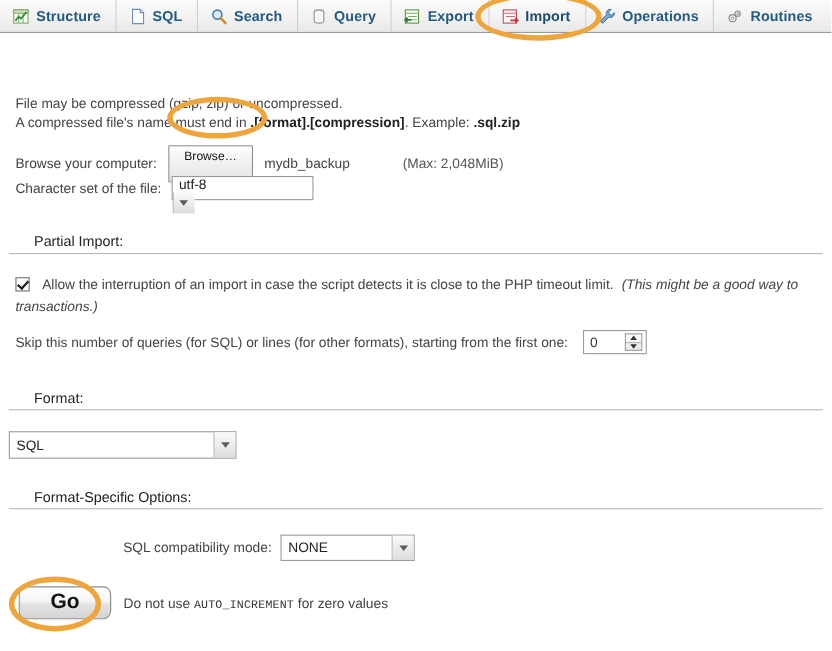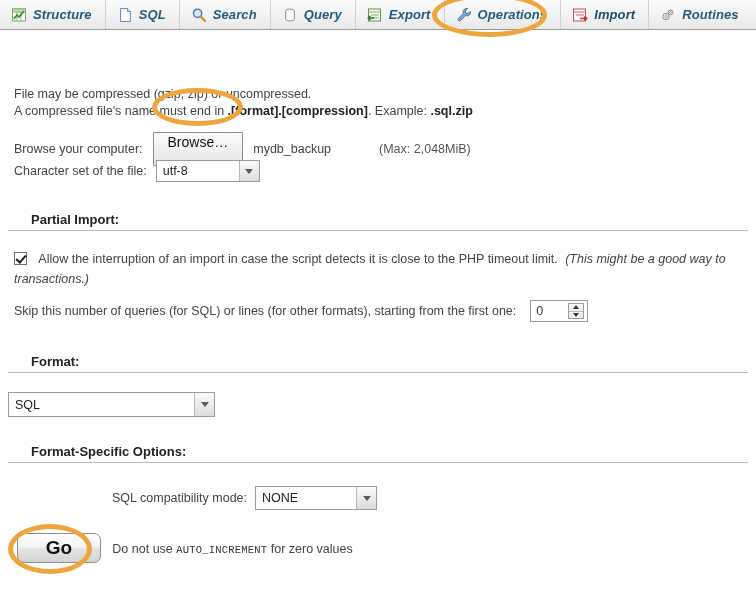--- a/index.html
+++ b/index.html
@@ -37,7 +37,6 @@
     box-sizing: border-box;
     cursor: pointer;
     background: transparent;
-    font-style: italic;
   }
   .tab:last-child { border-right: none; text-align: center; }
   .tab-label {

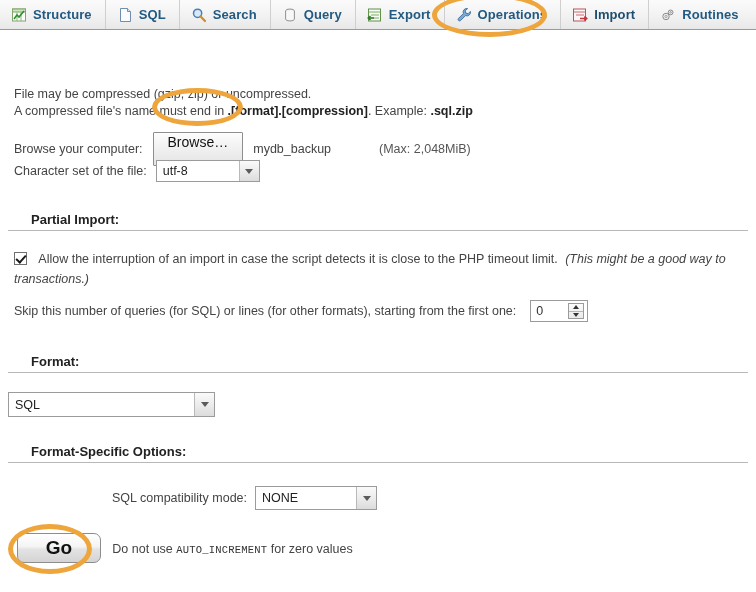--- a/index.html
+++ b/index.html
@@ -313,15 +313,6 @@
     <span class="tab-label">Export</span>
   </div>
 
-  <div class="tab">
-    <span class="tab-icon">
-      <svg width="16" height="16" viewBox="0 0 16 16">
-        <path d="M11.6 1.6 a3.6 3.6 0 0 0 -4.2 4.9 l-5 5 a1.5 1.5 0 0 0 2.1 2.1 l5 -5 a3.6 3.6 0 0 0 4.9 -4.2 l-2.3 2.3 -2.3 -0.6 -0.6 -2.3 z" fill="#7aa9d6" stroke="#3d6d9b" stroke-width="0.9"></path>
-      </svg>
-    </span>
-    <span class="tab-label">Operations</span>
-  </div>
-
   <div class="tab active">
     <span class="tab-icon">
       <svg width="16" height="16" viewBox="0 0 16 16">
@@ -332,6 +323,15 @@
       </svg>
     </span>
     <span class="tab-label">Import</span>
+  </div>
+
+  <div class="tab">
+    <span class="tab-icon">
+      <svg width="16" height="16" viewBox="0 0 16 16">
+        <path d="M11.6 1.6 a3.6 3.6 0 0 0 -4.2 4.9 l-5 5 a1.5 1.5 0 0 0 2.1 2.1 l5 -5 a3.6 3.6 0 0 0 4.9 -4.2 l-2.3 2.3 -2.3 -0.6 -0.6 -2.3 z" fill="#7aa9d6" stroke="#3d6d9b" stroke-width="0.9"></path>
+      </svg>
+    </span>
+    <span class="tab-label">Operations</span>
   </div>
 
   <div class="tab">

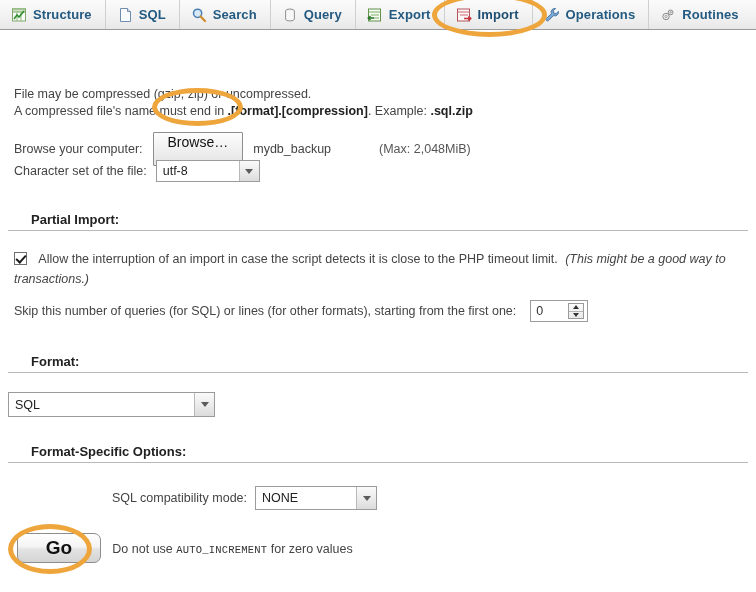--- a/index.html
+++ b/index.html
@@ -103,7 +103,7 @@
   .btn-browse {
     display: inline-block;
     padding: 2px 14px 15px 14px;
-    font-size: 14px;
+    font-size: 11px;
     font-family: "Liberation Sans", sans-serif;
     color: #111;
     background: linear-gradient(to bottom, #fdfdfd 0%, #f0f0f0 50%, #e4e4e4 100%);

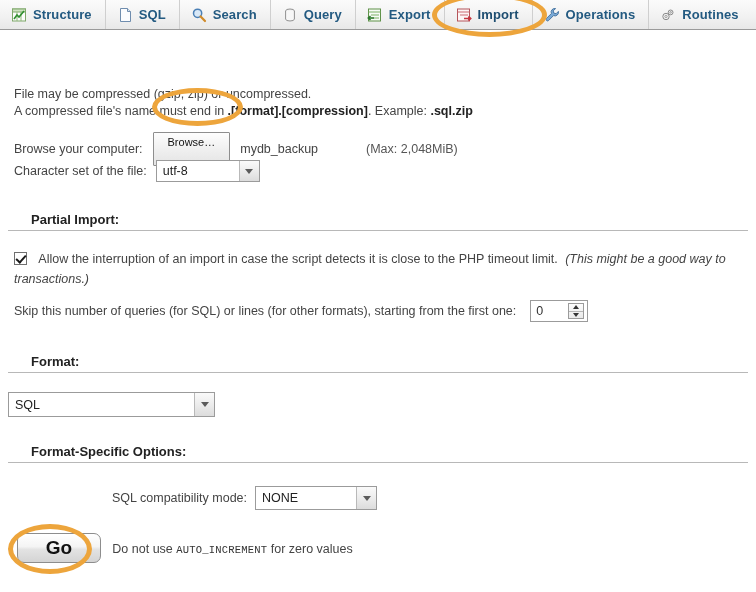--- a/index.html
+++ b/index.html
@@ -364,7 +364,7 @@
 
   <div style="position:absolute; left:14px; top:100px; display:flex; align-items:center;">
     <span class="row-label">Character set of the file:</span>
-    <span class="select-box" style="margin-left:9px; width:104px;">
+    <span class="select-box" style="margin-left:9px; width:129px;flex-direction:column;">
       <span class="sel-val">utf-8</span>
       <span class="sel-arrow">
           <i class="chev"></i>

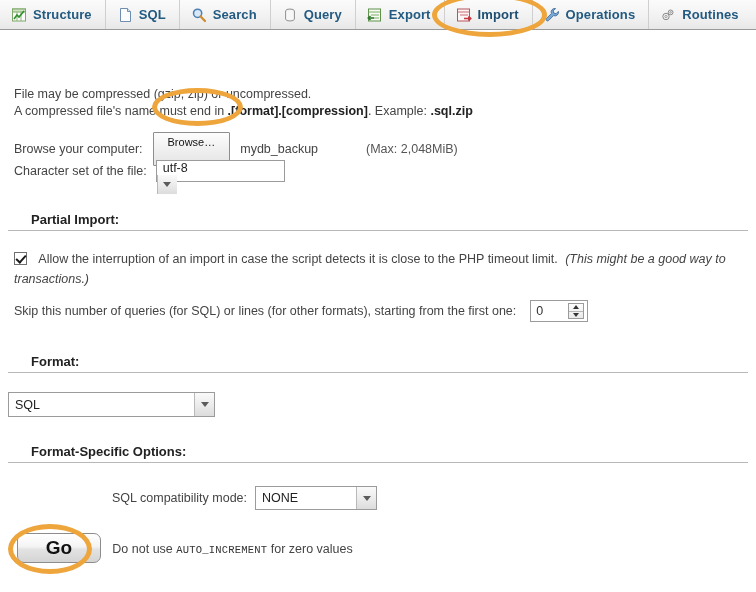--- a/index.html
+++ b/index.html
@@ -88,7 +88,7 @@
   .section-head h3 {
     margin: 0;
     font-size: 13px;
-    font-weight: bold;
+    font-weight: normal;
     color: #222;
     padding-bottom: 3px;
     padding-left: 23px;

